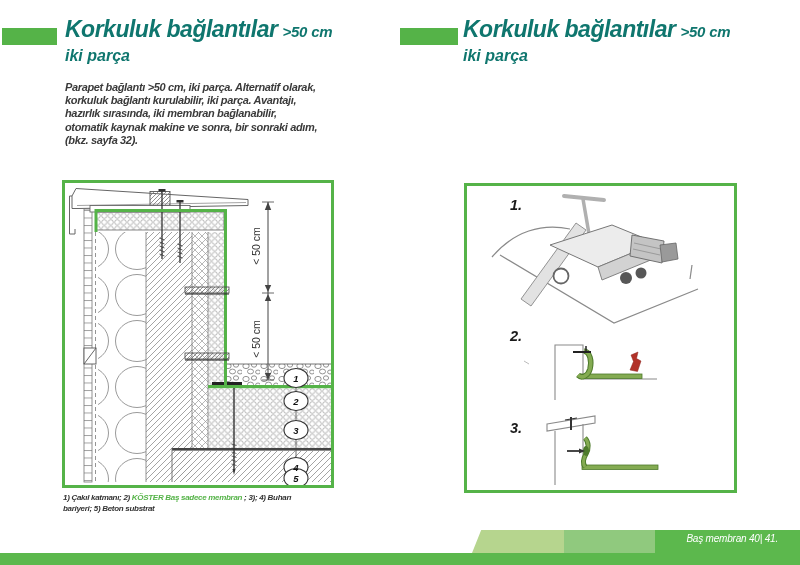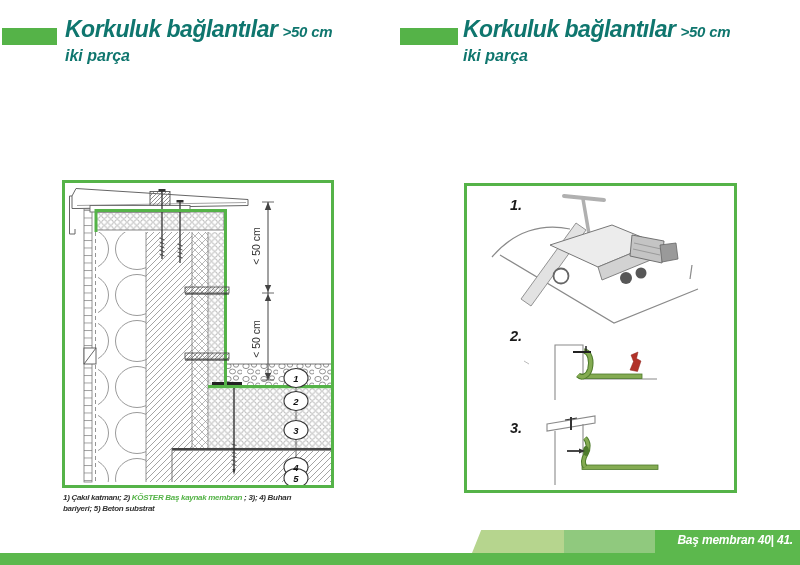--- a/index.html
+++ b/index.html
@@ -54,6 +54,11 @@
     <div class="title-line"><span>Korkuluk bağlantılar</span><span class="title-suffix">&gt;50 cm</span></div>
     <div class="subtitle">iki parça</div>
   </div>
+  <div class="body-text left">Parapet bağlantı &gt;50 cm, iki parça. Alternatif olarak,
+korkuluk bağlantı kurulabilir, iki parça. Avantajı,
+hazırlık sırasında, iki membran bağlanabilir,
+otomatik kaynak makine ve sonra, bir sonraki adım,
+(bkz. sayfa 32).</div>
 
   <div class="figure fig-left">
     <svg width="272" height="308" viewBox="0 0 272 308">

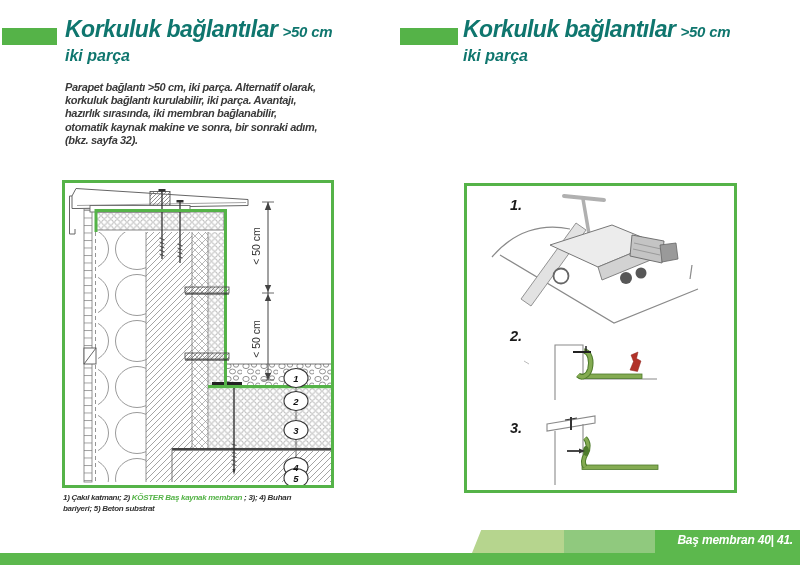--- a/index.html
+++ b/index.html
@@ -184,7 +184,7 @@
     </svg>
   </div>
 
-  <div class="caption"><span>1) Çakıl katmanı; 2) </span><span class="brand">KÖSTER Baş kaynak membran</span><span> ; 3); 4) Buharı
+  <div class="caption"><span>1) Çakıl katmanı; 2) </span><span class="brand">KÖSTER Baş sadece membran</span><span> ; 3); 4) Buharı
 bariyeri; 5) Beton substrat</span></div>
 
   <div class="bar bar-right"></div>

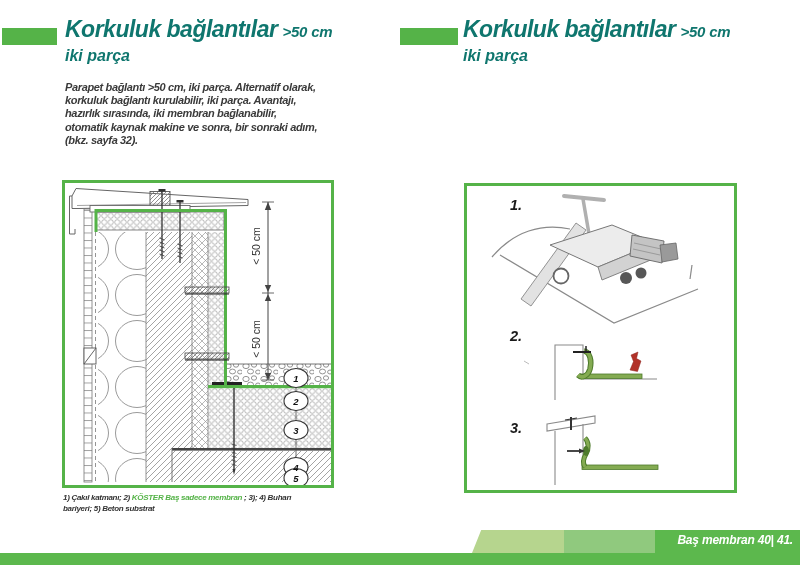--- a/index.html
+++ b/index.html
@@ -36,8 +36,8 @@
   .seg-main{left:655px;width:145px;background:#5cb84d;}
   .footer-bar{position:absolute;left:0;top:553px;width:800px;height:12px;background:#5cb84d;}
   .footer-label{
-    position:absolute;right:7px;top:533px;color:#ffffff;font-size:12px;font-style:italic;
-    letter-spacing:-0.2px;z-index:3;font-weight:bold;
+    position:absolute;right:22px;top:533px;color:#ffffff;font-size:10px;font-style:italic;
+    letter-spacing:-0.2px;z-index:3;
   }
   svg text{font-family:"Liberation Sans", sans-serif;}
   .dim-label{font-size:10.5px;fill:#333;}

